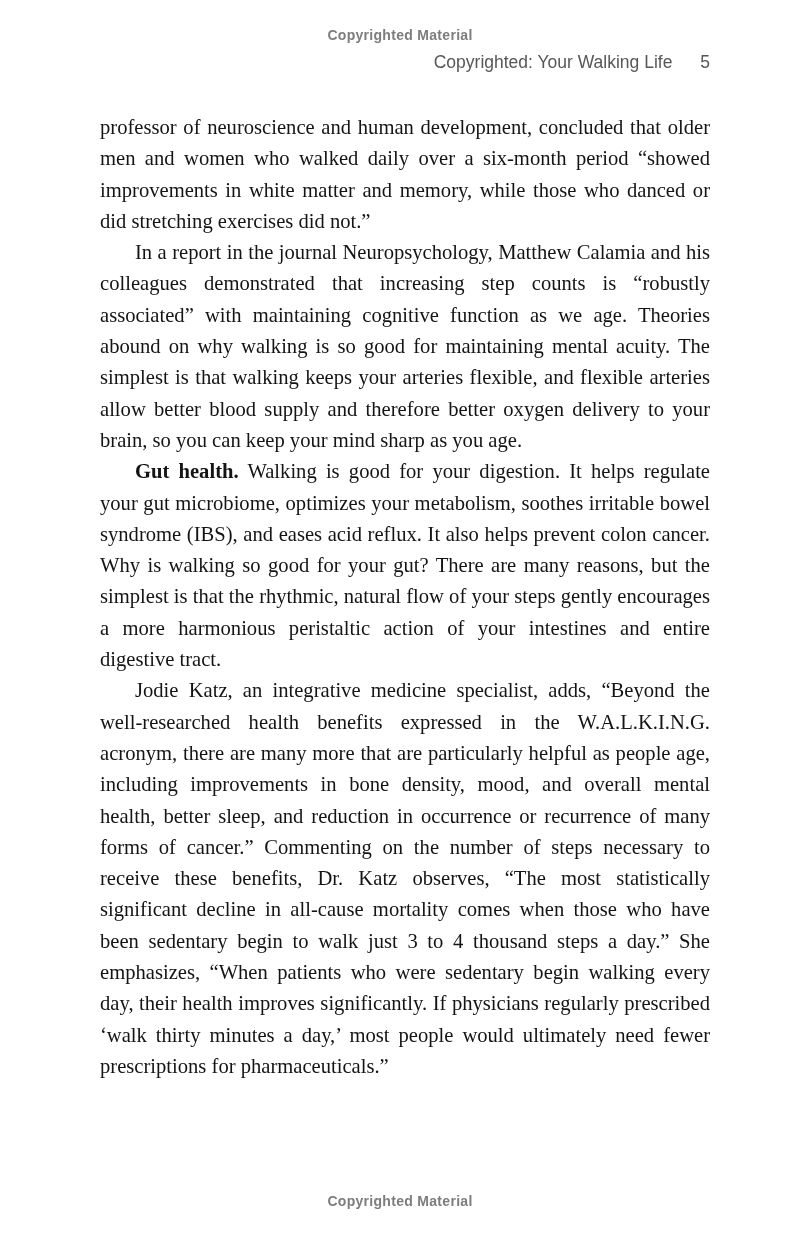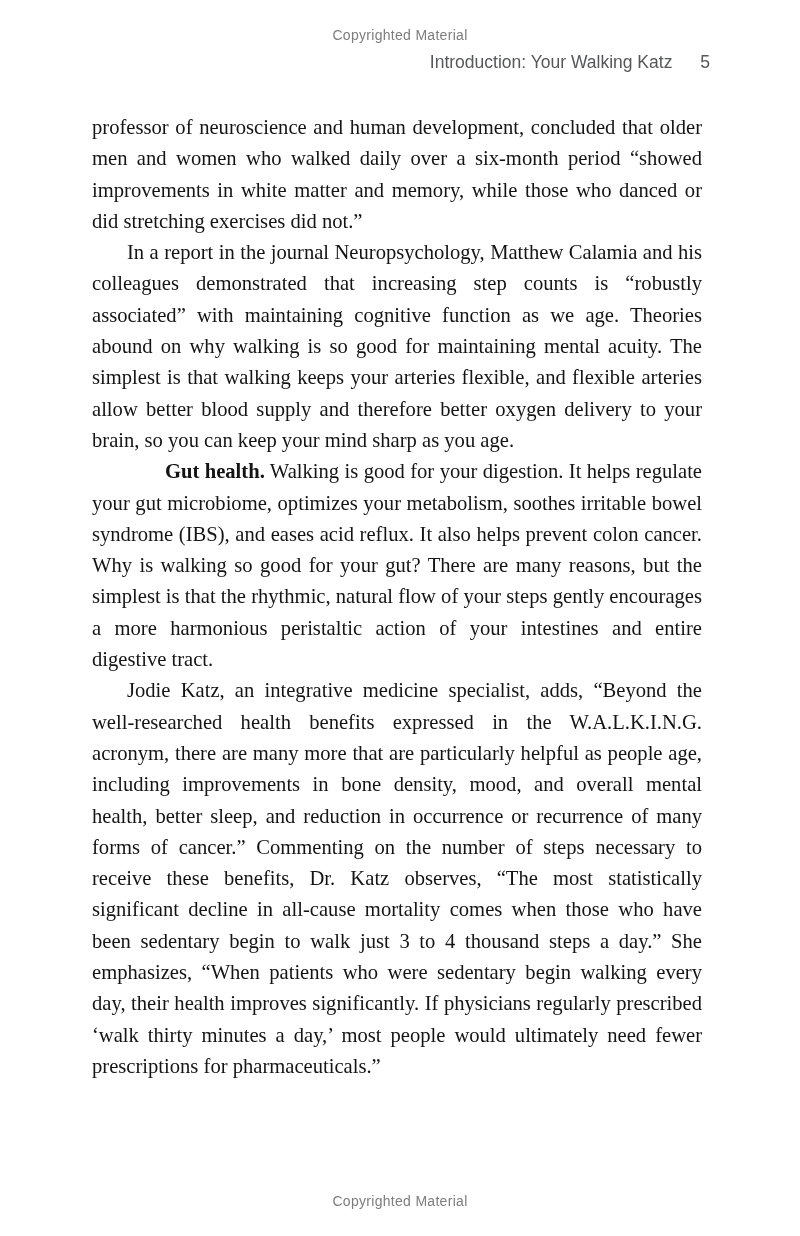--- a/index.html
+++ b/index.html
@@ -18,7 +18,7 @@
   }
   .copyright {
     font-family: "Liberation Sans", sans-serif;
-    font-weight: normal;
+    font-weight: bold;
     font-size: 14px;
     letter-spacing: 0.3px;
     color: #7d7d7d;

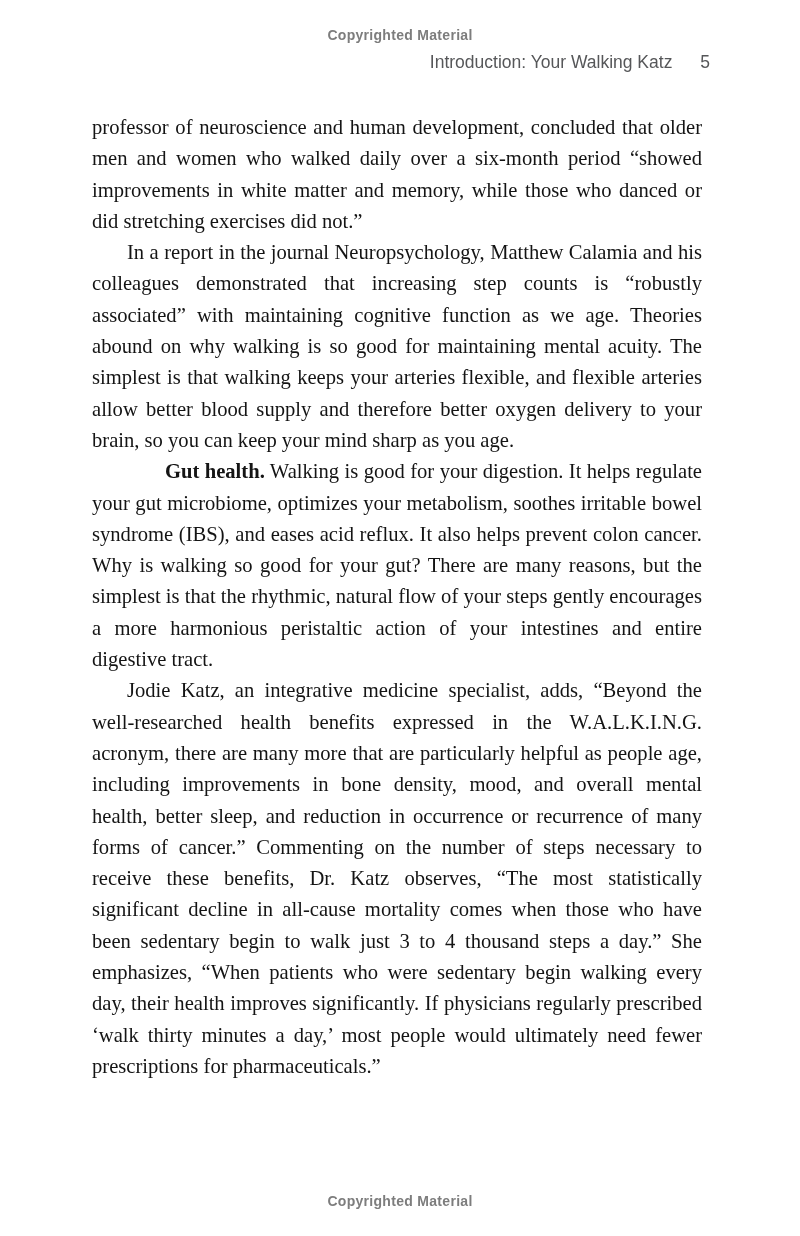--- a/index.html
+++ b/index.html
@@ -74,7 +74,7 @@
   <div class="copyright top">Copyrighted Material</div>
 
   <div class="running-head">
-    <span>Introduction: Your Walking Katz</span>
+    <span>Copyrighted: Your Walking Life</span>
     <span class="page-num">5</span>
   </div>
 

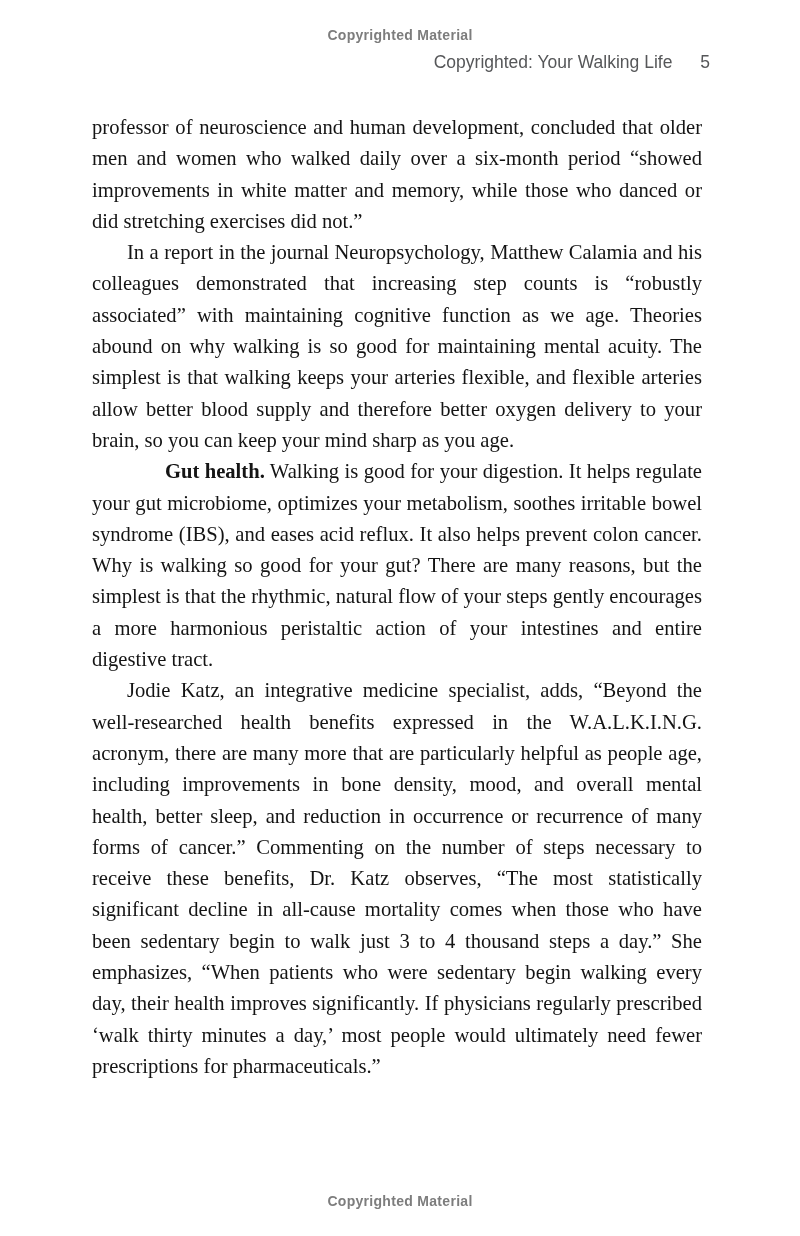--- a/index.html
+++ b/index.html
@@ -53,7 +53,7 @@
   .body-text {
     position: absolute;
     top: 112px;
-    left: 92px;
+    left: 100px;
     width: 610px;
     font-size: 20.6px;
     line-height: 31.3px;

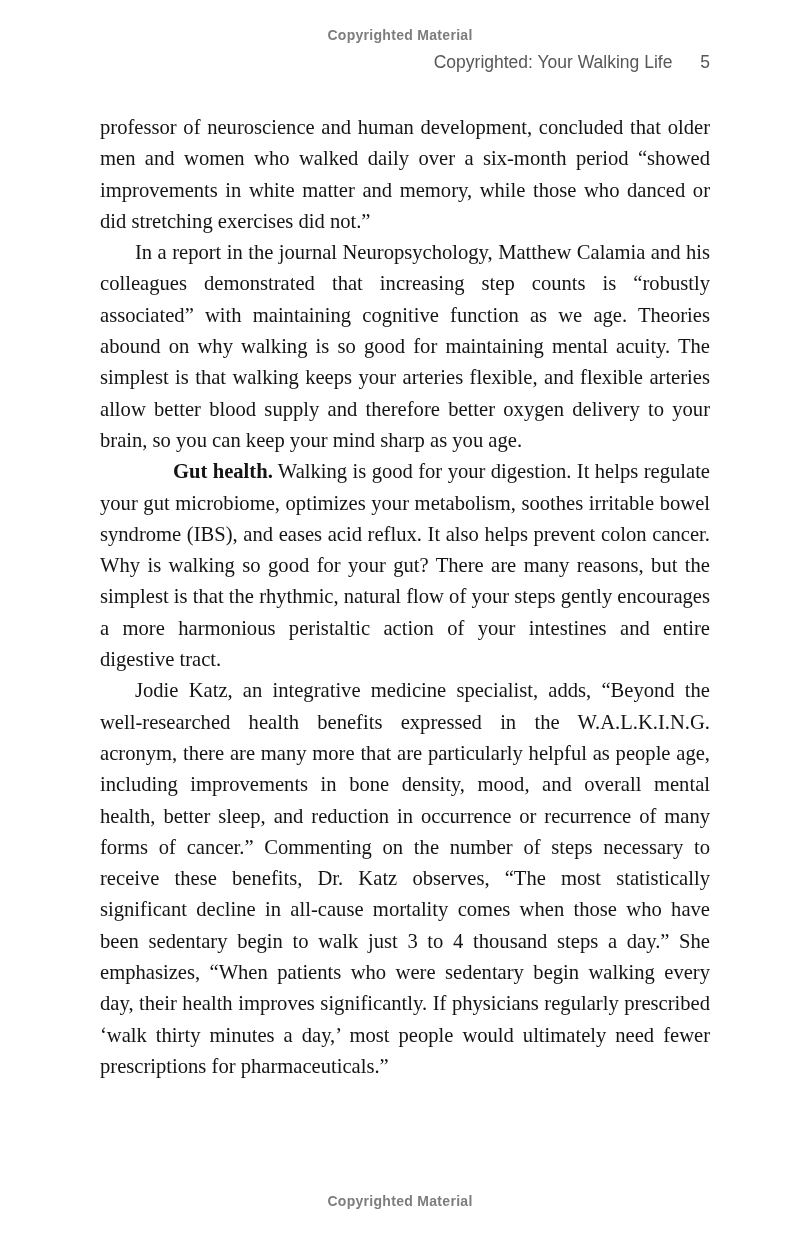--- a/index.html
+++ b/index.html
@@ -64,7 +64,7 @@
   .para { margin: 0; }
   .para.indent { text-indent: 35px; }
   .italic { }
-  .bold { font-weight: bold; margin-left: 38px; }
+  .bold { font-weight: bold; }
 </style>
 </head>
 <body>

